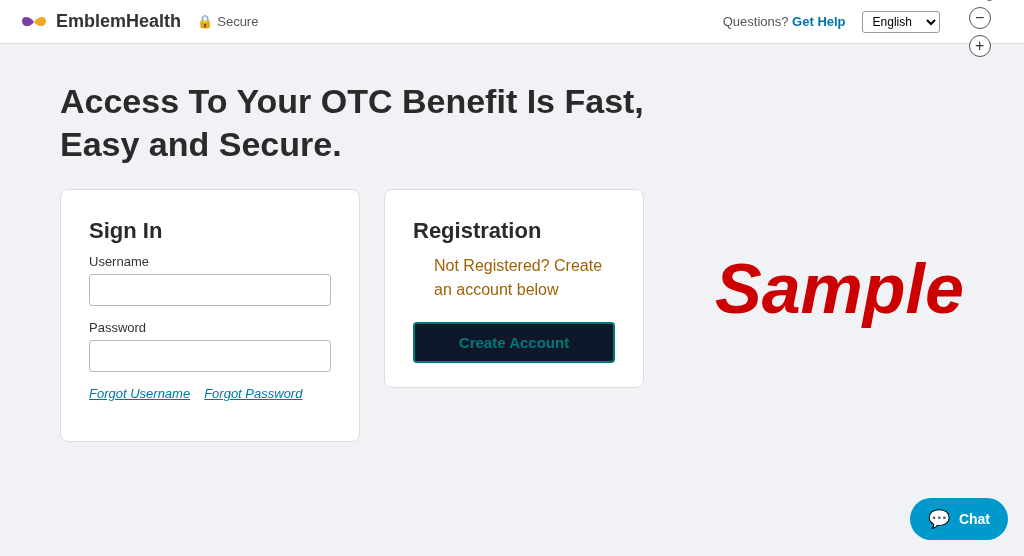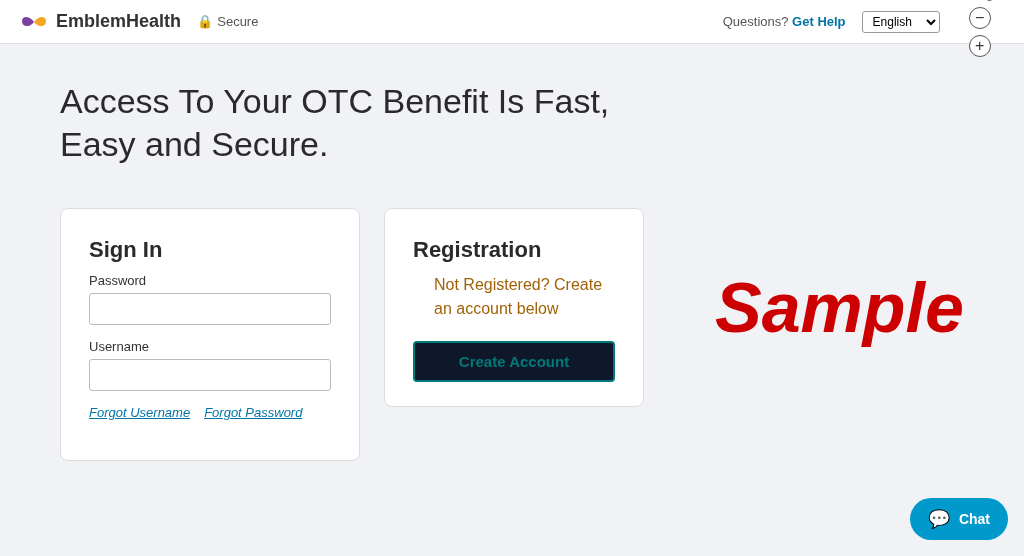--- a/index.html
+++ b/index.html
@@ -103,9 +103,9 @@
     }
     .page-heading {
       font-size: 34px;
-      font-weight: normal;
+      font-weight: bold;
       color: #2a2a2a;
-      margin-bottom: 43px;
+      margin-bottom: 24px;
       line-height: 1.25;
       max-width: 600px;
     }

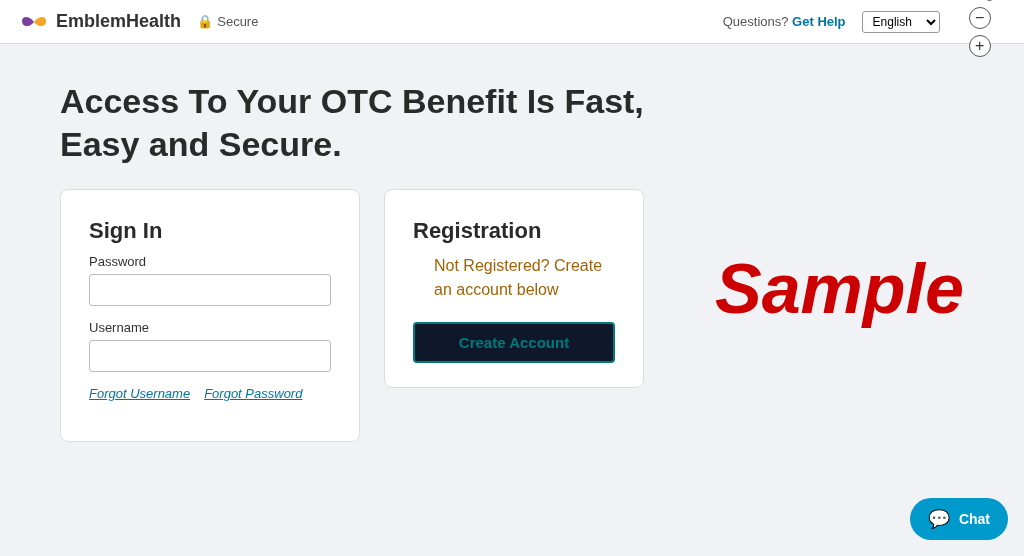--- a/index.html
+++ b/index.html
@@ -283,12 +283,12 @@
     <div class="card signin-card">
       <h2 class="card-title">Sign In</h2>
       <div class="form-group">
+        <label class="form-label">Username</label>
+        <input class="form-input" type="text" style="">
+      </div>
+      <div class="form-group">
         <label class="form-label">Password</label>
         <input class="form-input" type="password" style="">
-      </div>
-      <div class="form-group">
-        <label class="form-label">Username</label>
-        <input class="form-input" type="text" style="">
       </div>
       <div class="forgot-links">
         <button class="forgot-link">Forgot Username</button>

